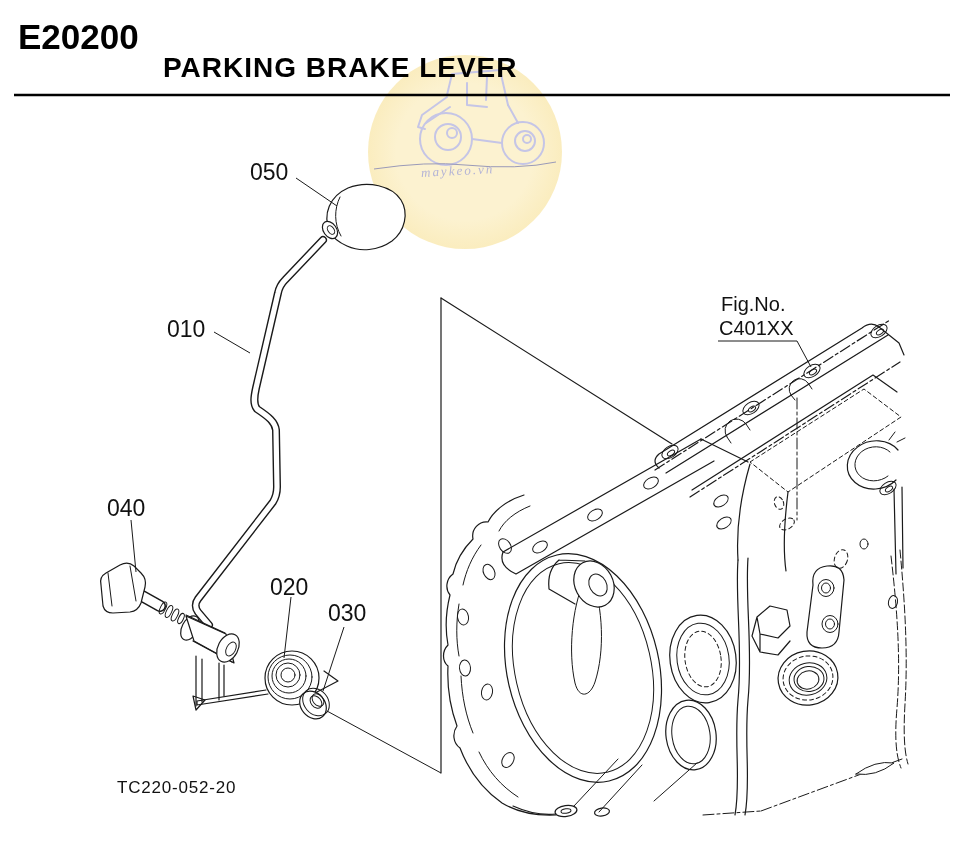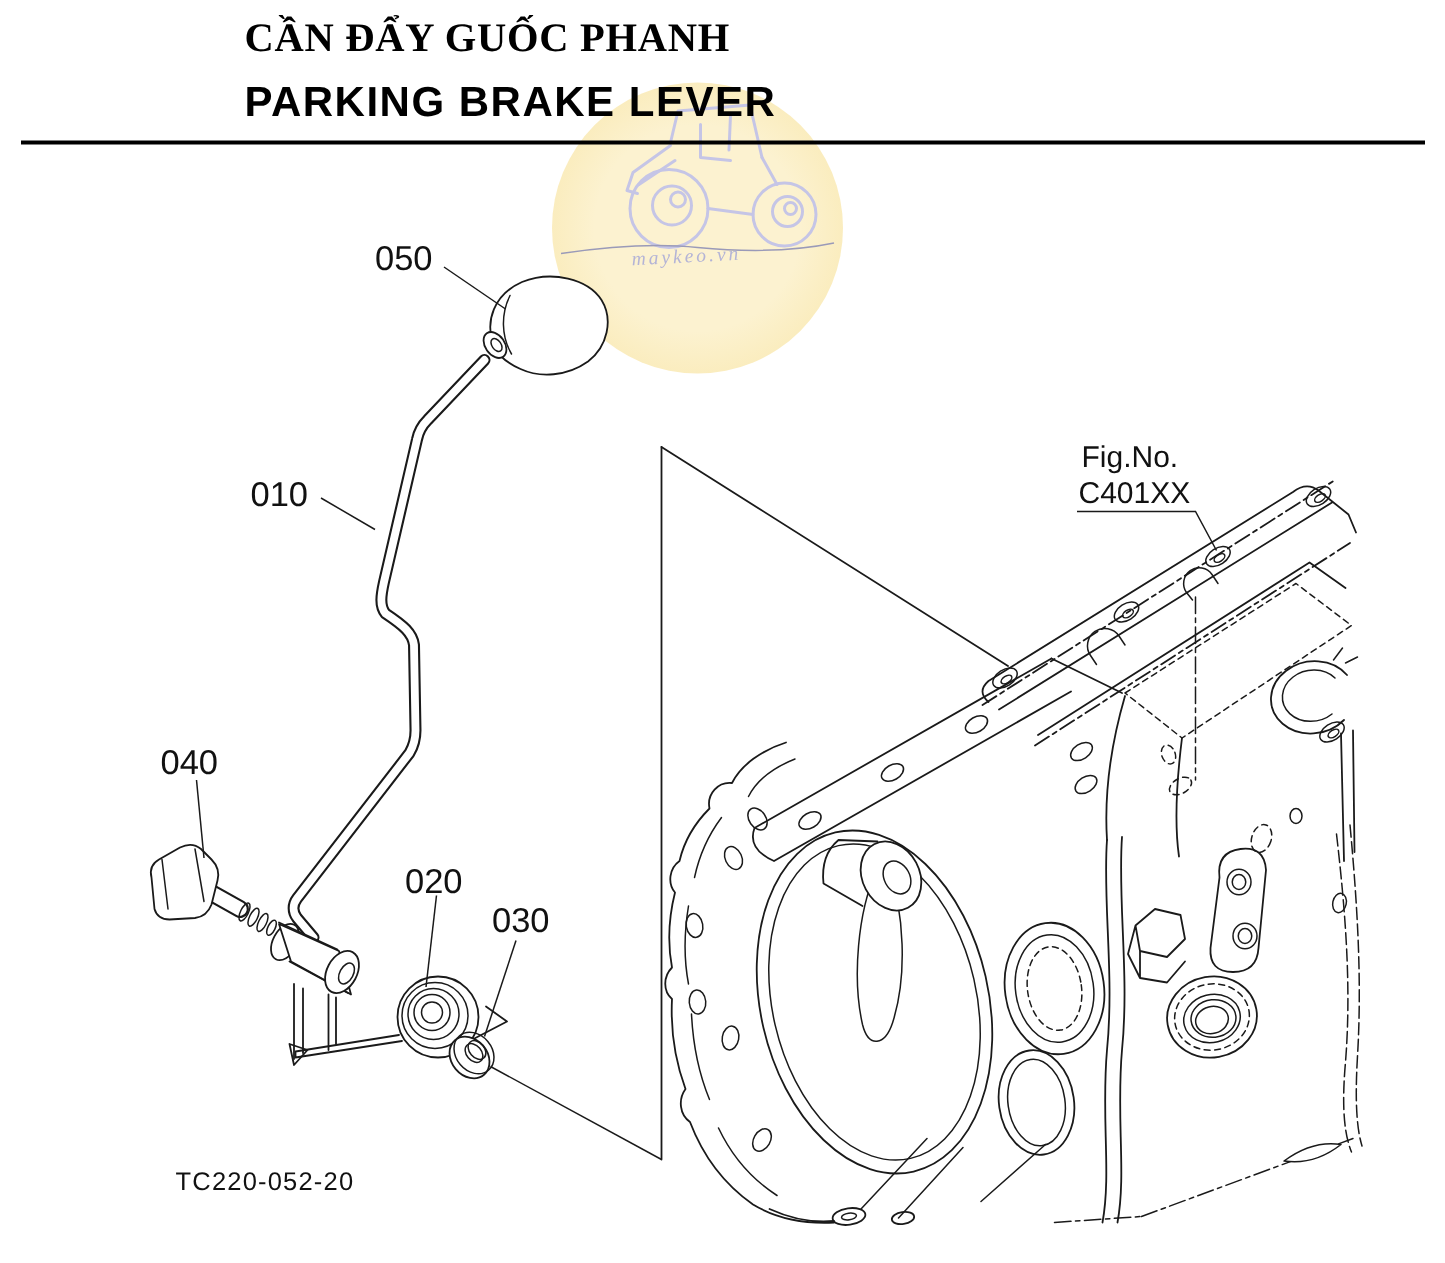--- a/index.html
+++ b/index.html
@@ -57,6 +57,7 @@
     <div class="wm-text">maykeo.vn</div>
   </div>
 
+  <div class="hdr-code">E20200</div>
   <div class="hdr-vi">CẦN ĐẨY GUỐC PHANH</div>
   <div class="hdr-en">PARKING BRAKE LEVER</div>
 

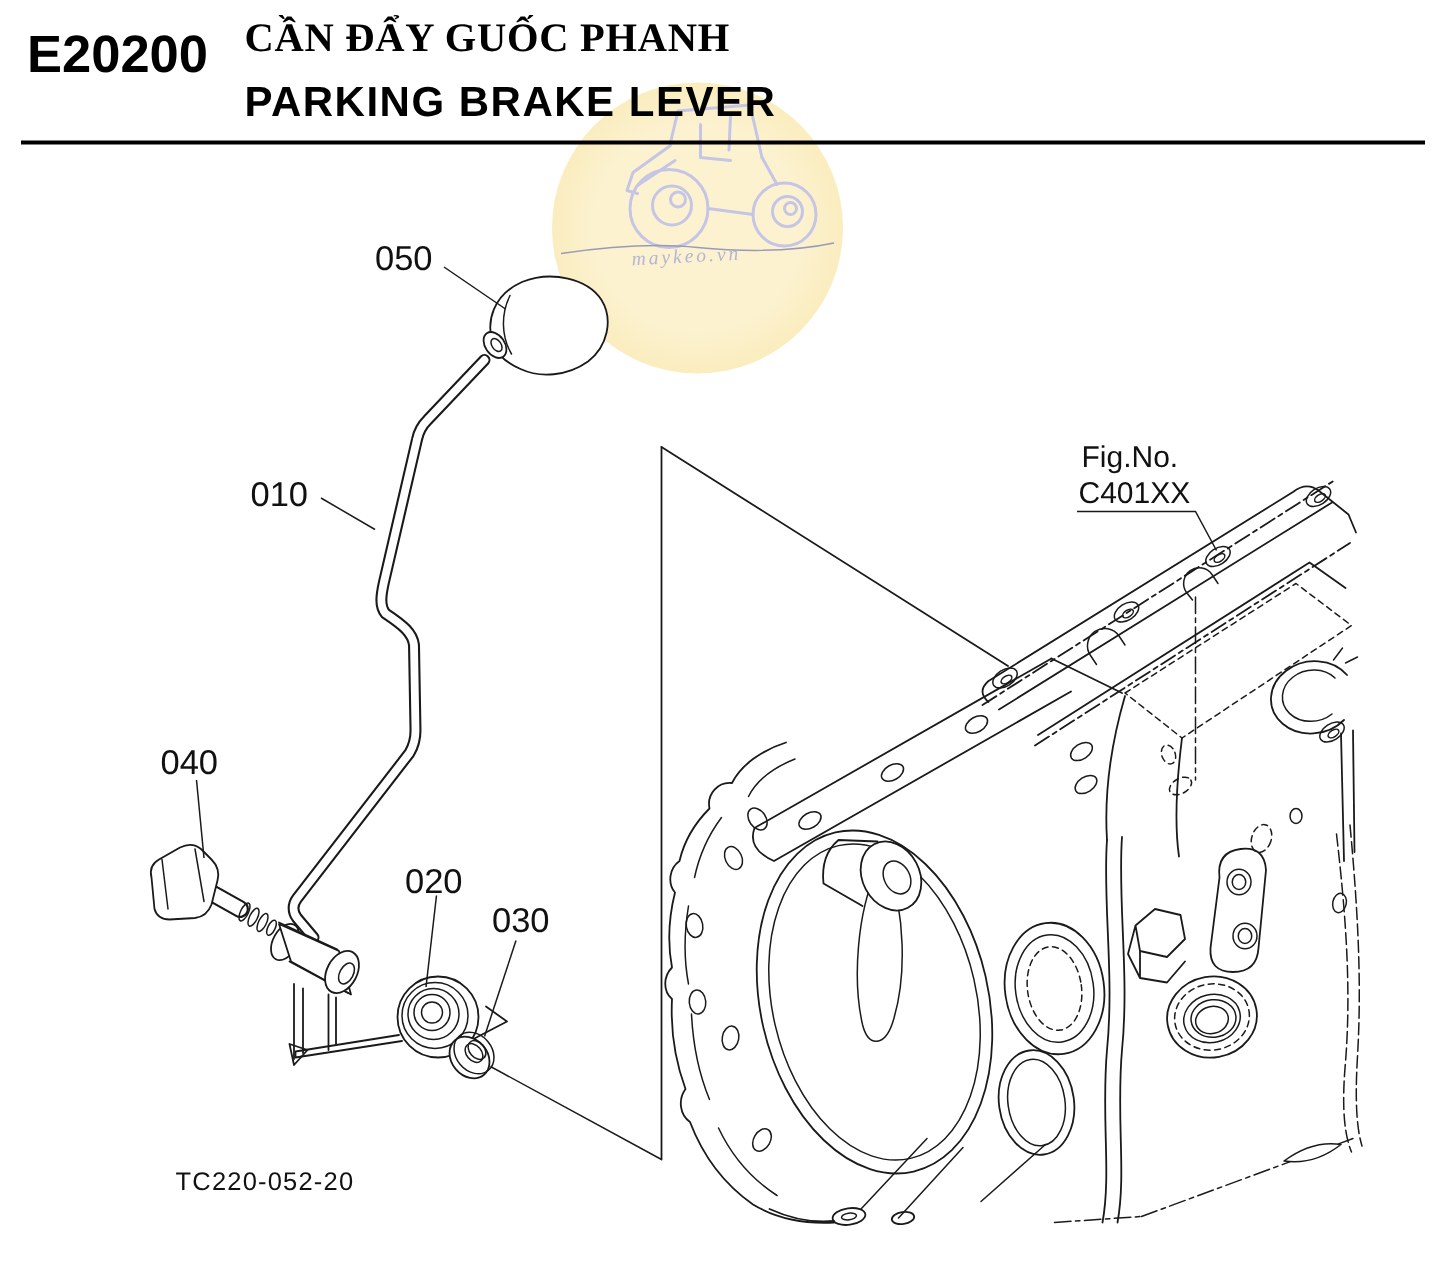--- a/index.html
+++ b/index.html
@@ -58,7 +58,6 @@
   </div>
 
   <div class="hdr-code">E20200</div>
-  <div class="hdr-vi">CẦN ĐẨY GUỐC PHANH</div>
   <div class="hdr-en">PARKING BRAKE LEVER</div>
 
   <svg class="drawing" width="963" height="842" viewBox="0 0 963 842">

